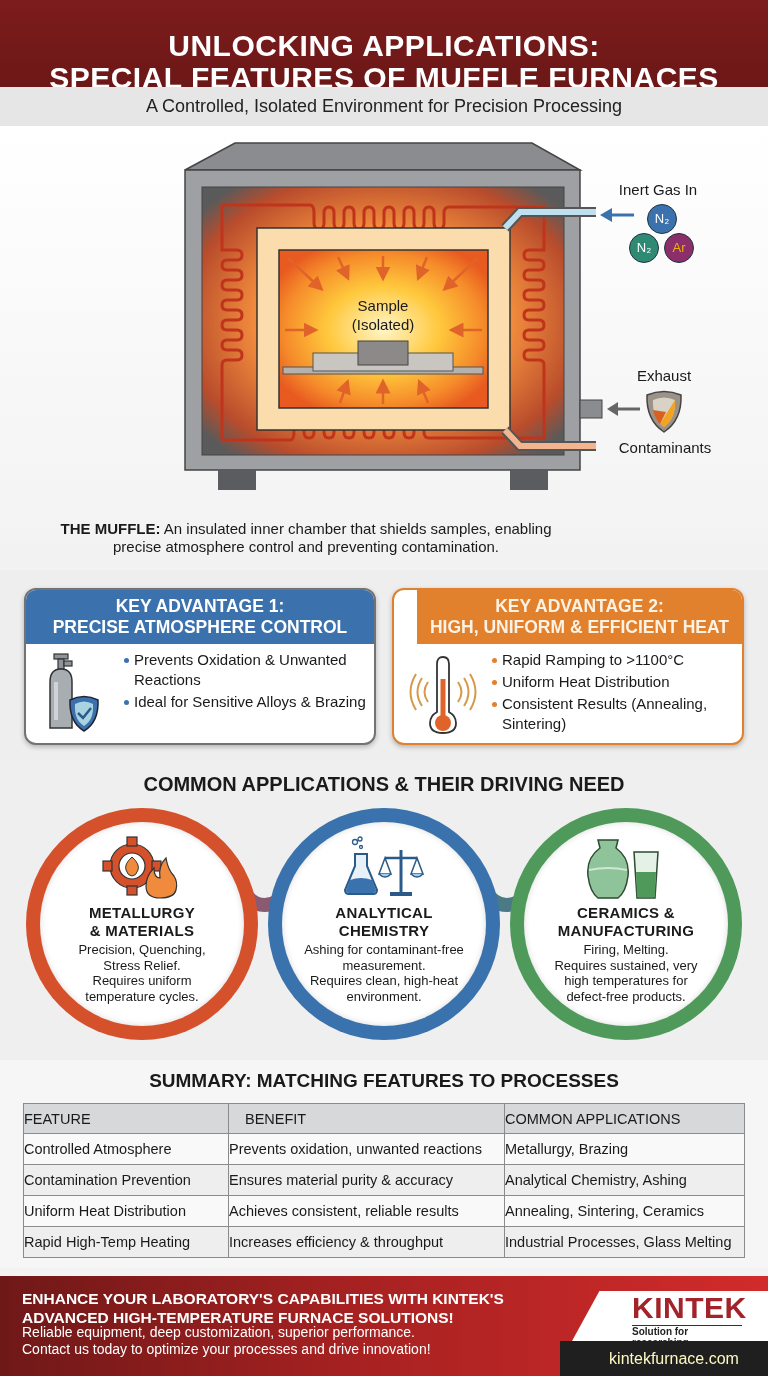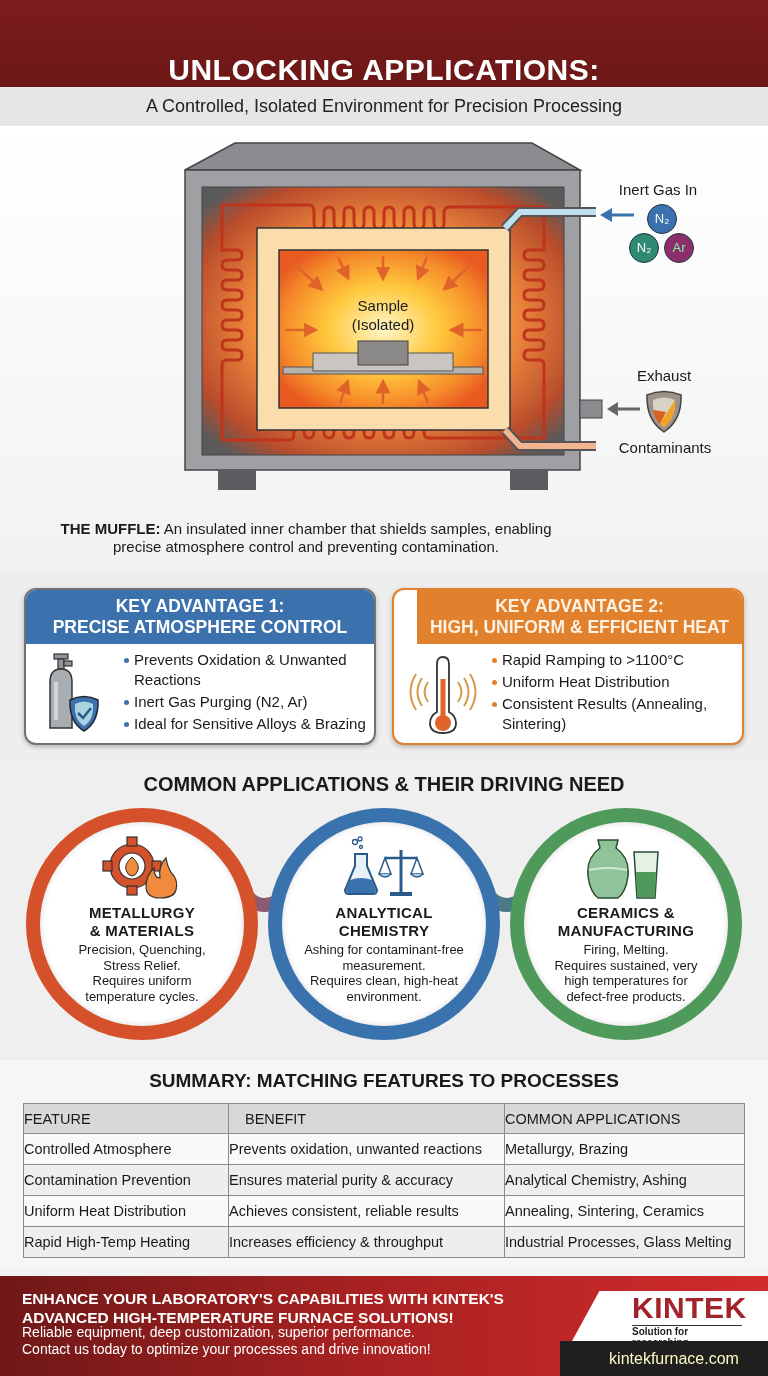--- a/index.html
+++ b/index.html
@@ -8,7 +8,7 @@
 
   .header { position: absolute; left: 0; top: 0; width: 768px; height: 87px; background: linear-gradient(#7d1c1c, #6c1717); color: #fff; text-align: center; }
   .header .t1, .header .t2 { font-weight: bold; font-size: 30px; letter-spacing: 0.5px; line-height: 32px; }
-  .header .t1 { padding-top: 20px; margin-top: 34px; }
+  .header .t1 { padding-top: 30px; }
   .subheader { position: absolute; left: 0; top: 87px; width: 768px; height: 39px; background: #e6e6e6; text-align: center; font-size: 18px; line-height: 39px; color: #222; }
 
   .diagram { position: absolute; left: 0; top: 126px; width: 768px; height: 444px; background: linear-gradient(#ffffff, #f2f2f2); }

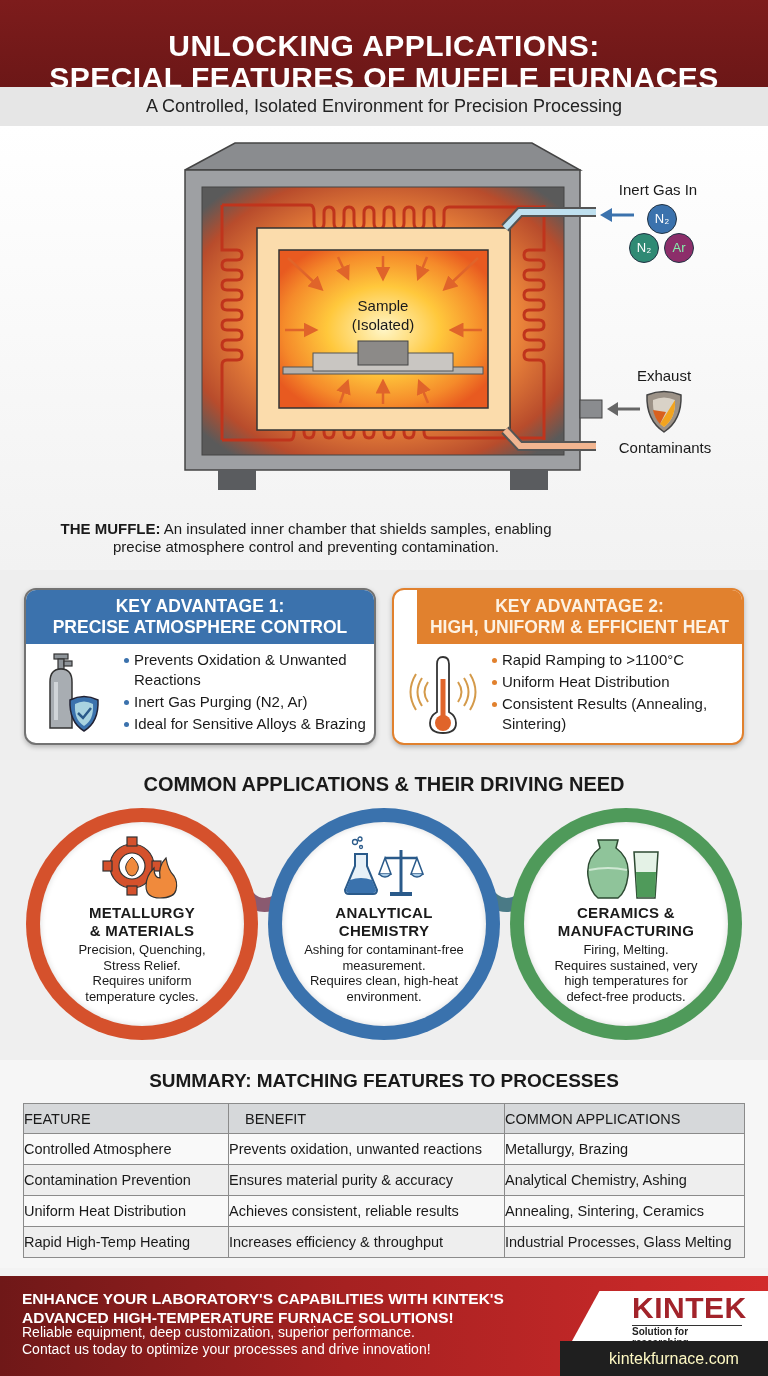--- a/index.html
+++ b/index.html
@@ -153,7 +153,7 @@
   <div class="lbl" style="left:608px; top:55px; width:100px;">Inert Gas In</div>
   <div style="position:absolute; left:647px; top:78px; width:30px; height:30px; border-radius:50%; background:#3b72ad; border:1.5px solid #234; color:#fff; font-size:13px; text-align:center; line-height:27px;">N₂</div>
   <div style="position:absolute; left:629px; top:107px; width:30px; height:30px; border-radius:50%; background:#2f8a74; border:1.5px solid #234; color:#fff; font-size:13px; text-align:center; line-height:27px;">N₂</div>
-  <div style="position:absolute; left:664px; top:107px; width:30px; height:30px; border-radius:50%; background:#8c2e6a; border:1.5px solid #234; color:#86efac; font-size:13px; text-align:center; line-height:27px;">Ar</div>
+  <div style="position:absolute; left:664px; top:107px; width:30px; height:30px; border-radius:50%; background:#8c2e6a; border:1.5px solid #234; color:#eab308; font-size:13px; text-align:center; line-height:27px;">Ar</div>
 
   <div class="lbl" style="left:614px; top:241px; width:100px;">Exhaust</div>
   <div class="lbl" style="left:608px; top:313px; width:114px;">Contaminants</div>

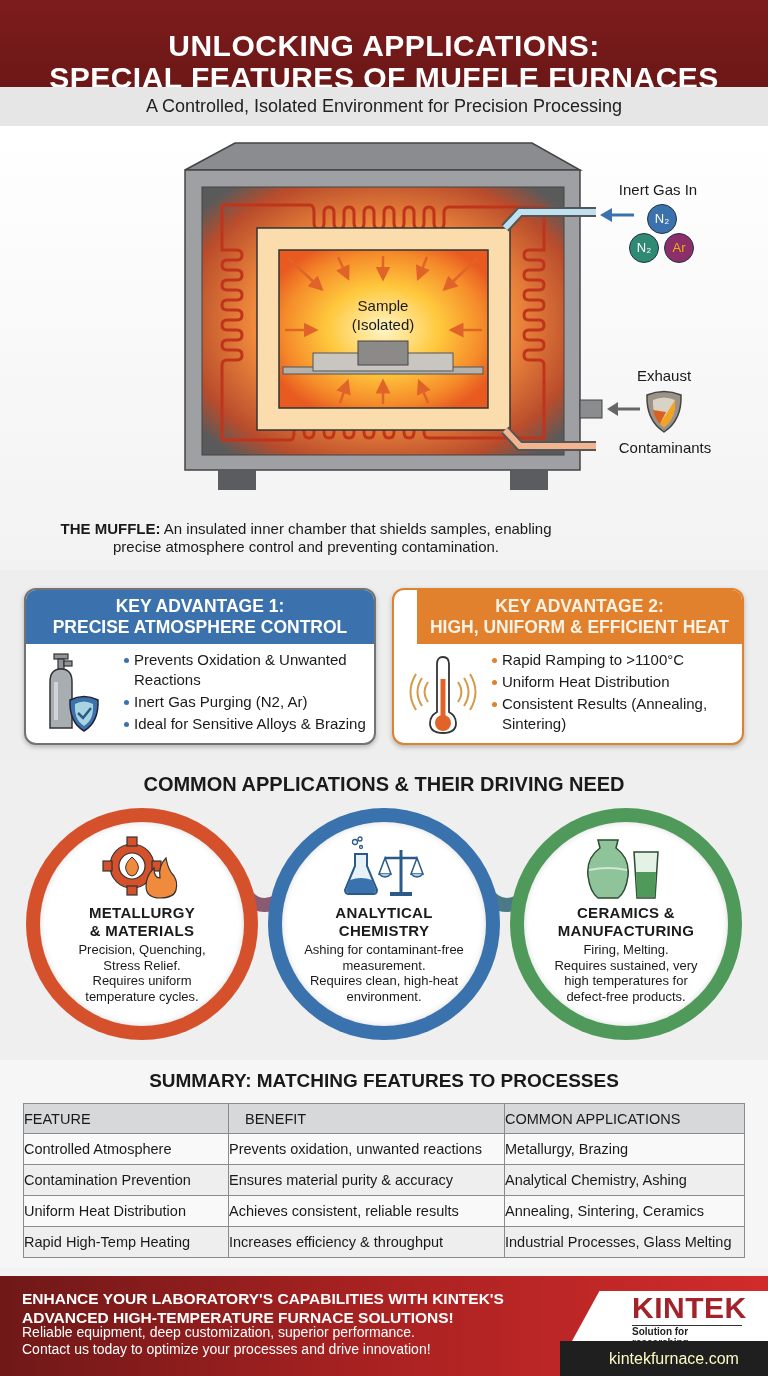--- a/index.html
+++ b/index.html
@@ -183,7 +183,6 @@
   </svg>
   <ul>
     <li style="width:230px;">Prevents Oxidation &amp; Unwanted Reactions</li>
-    <li style="margin-top:2px;">Inert Gas Purging (N2, Ar)</li>
     <li style="margin-top:2px;">Ideal for Sensitive Alloys &amp; Brazing</li>
   </ul>
 </div>

